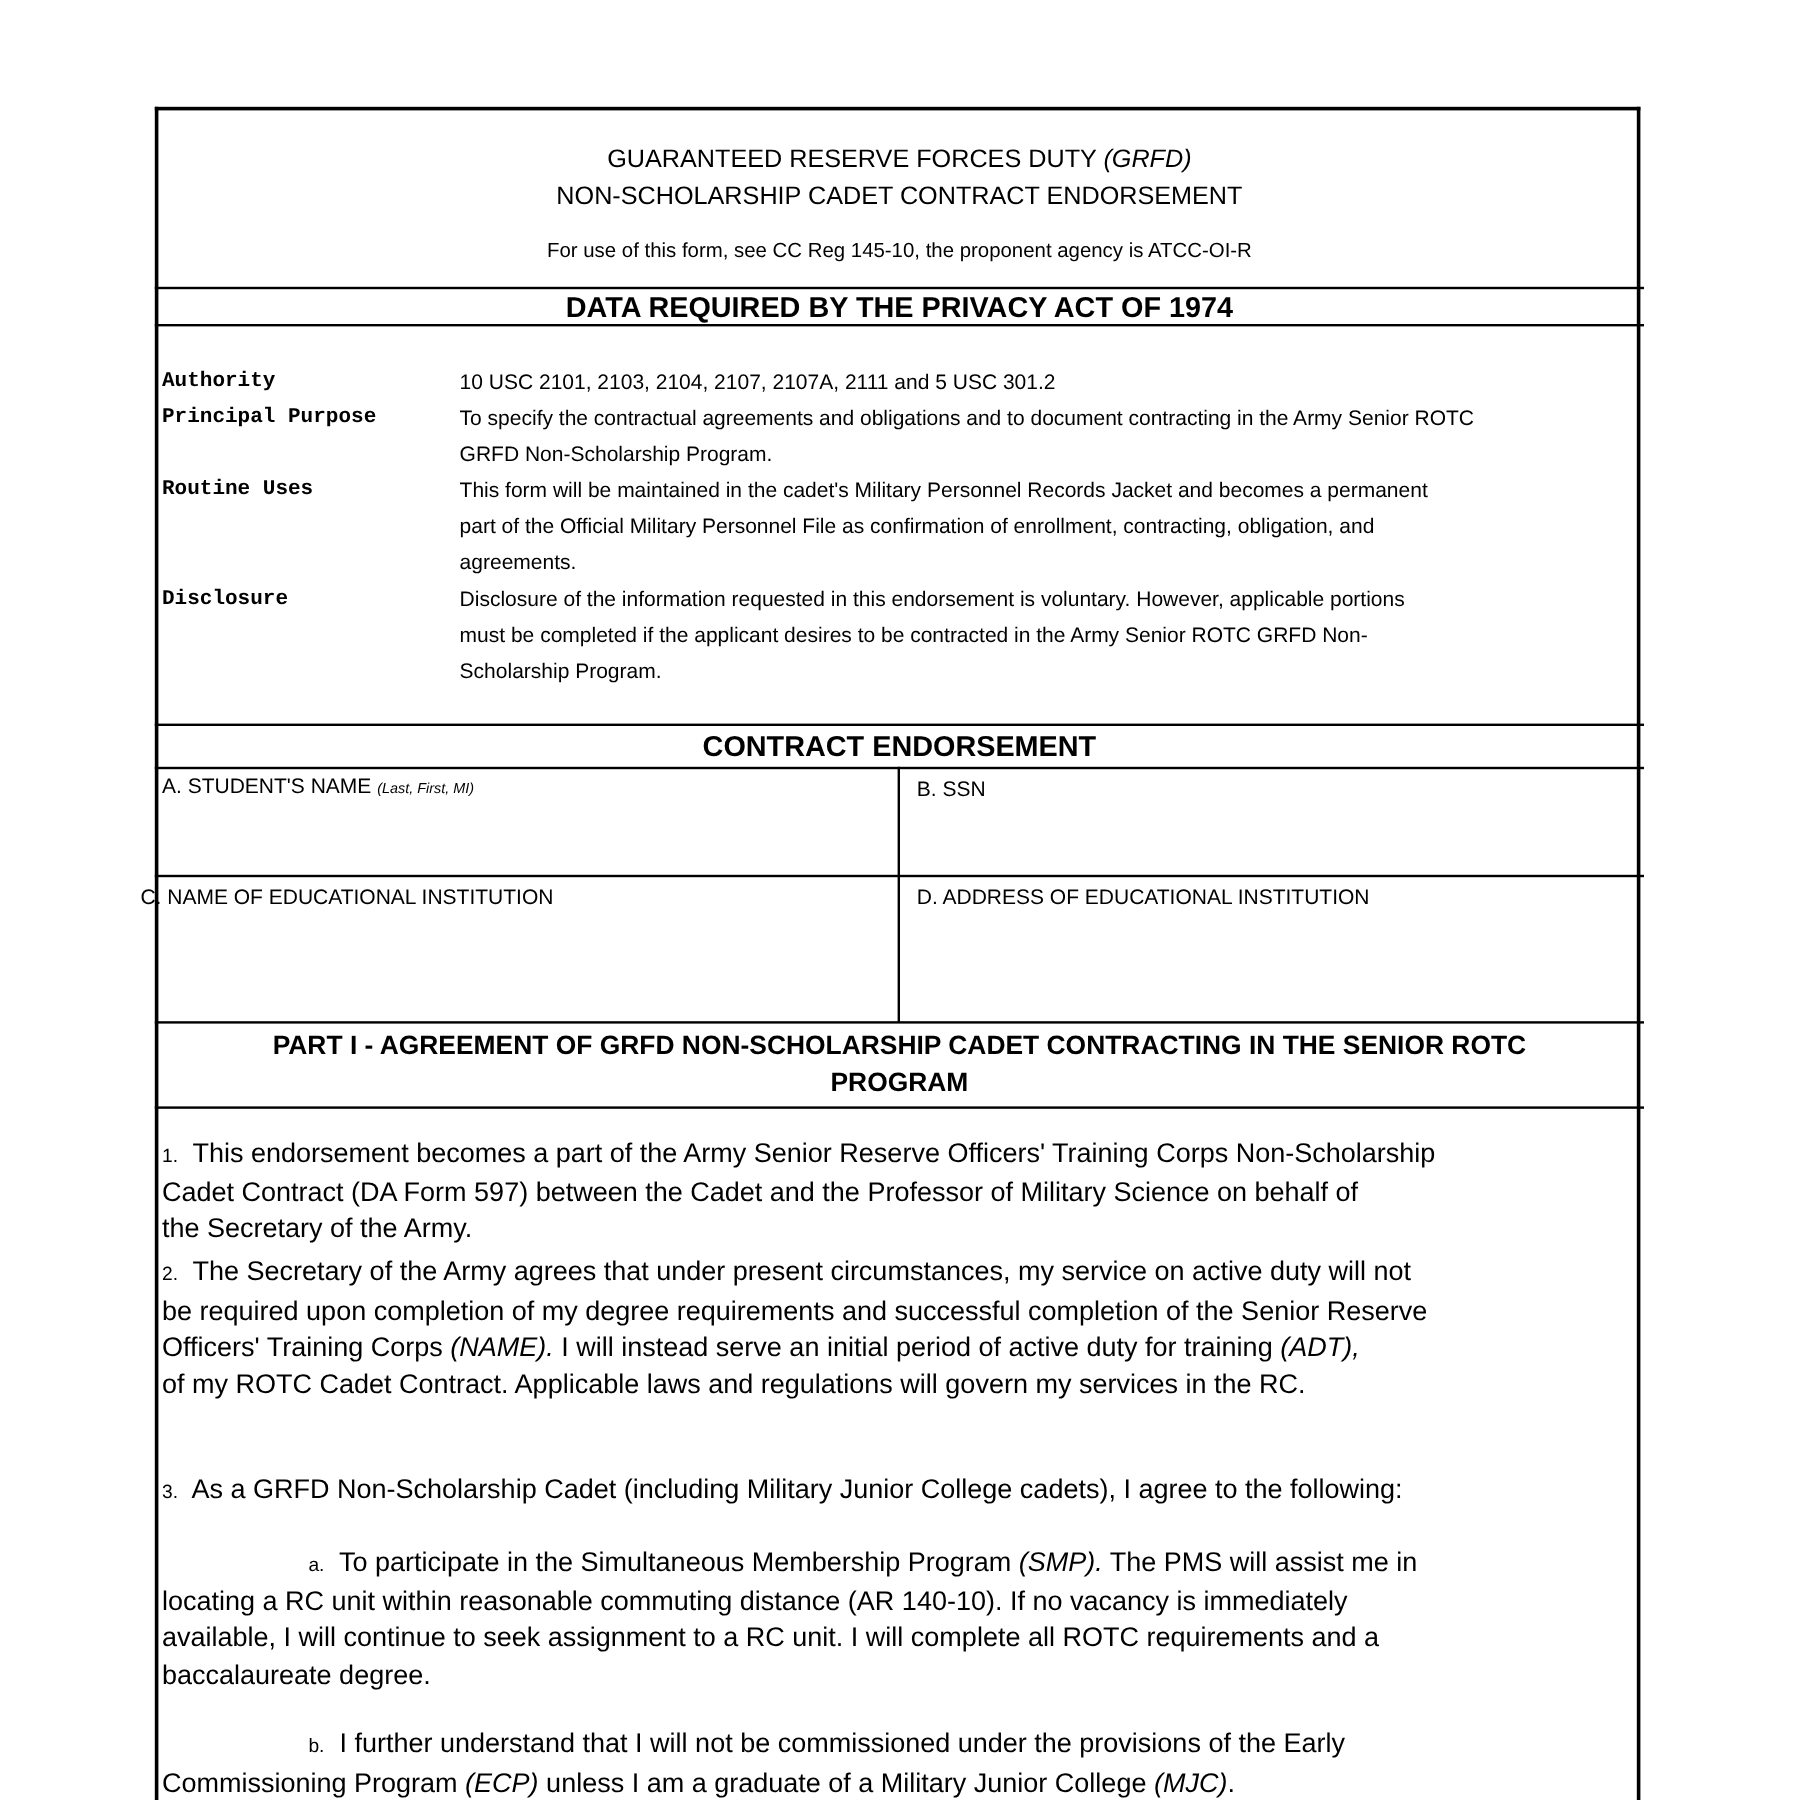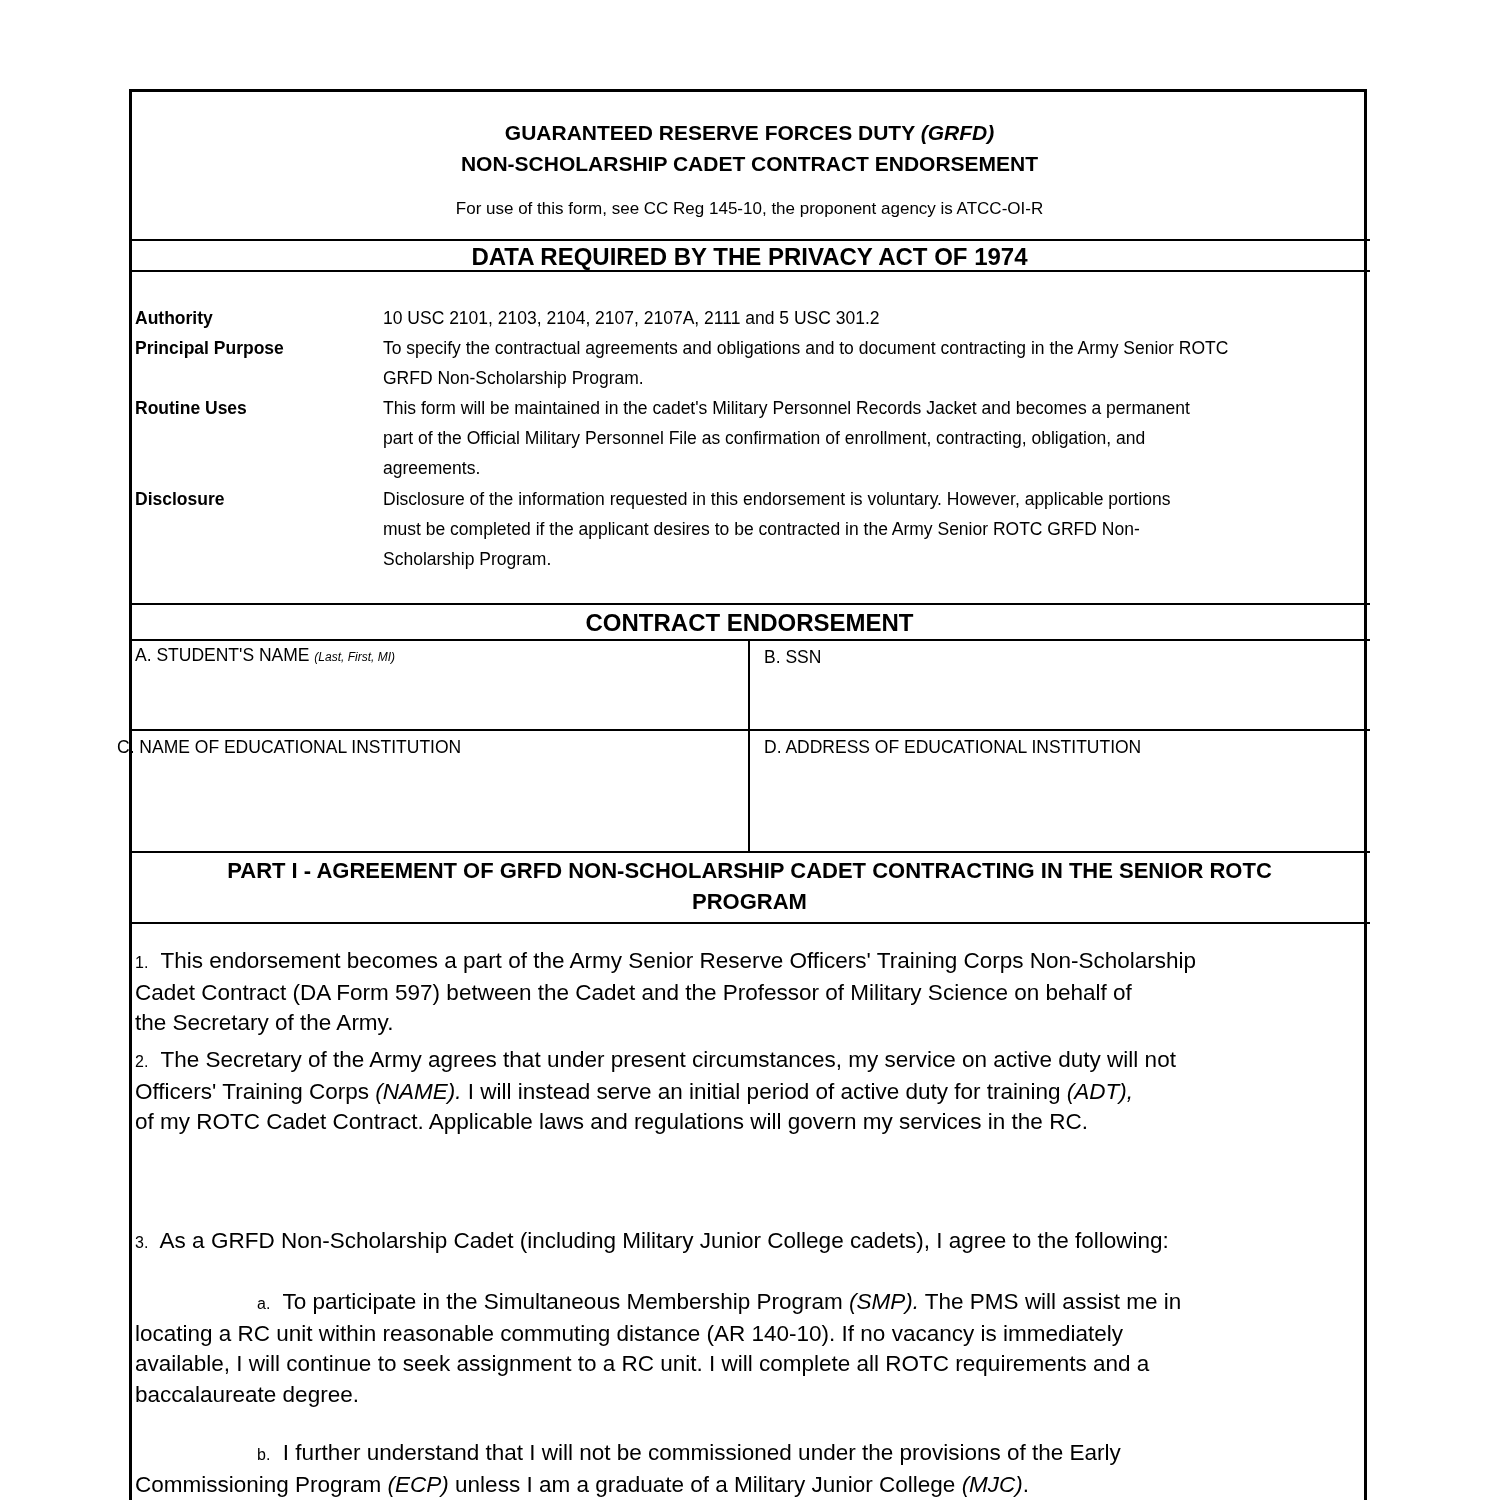--- a/index.html
+++ b/index.html
@@ -10,7 +10,7 @@
     .hline { position: absolute; left: 129px; width: 1241px; height: 0; border-top: 2px solid #000; }
     .vline { position: absolute; width: 0; border-left: 2px solid #000; }
     .center { position: absolute; left: 129px; width: 1241px; text-align: center; }
-    .t1 { font-weight: bold; font-size: 21px; }
+    .t1 { font-weight: normal; font-size: 21px; }
     .t3 { font-size: 17px; }
     .hdr { font-weight: bold; font-size: 24px; }
     .pa-label { position: absolute; left: 135px; font-weight: bold; font-size: 17.5px; }

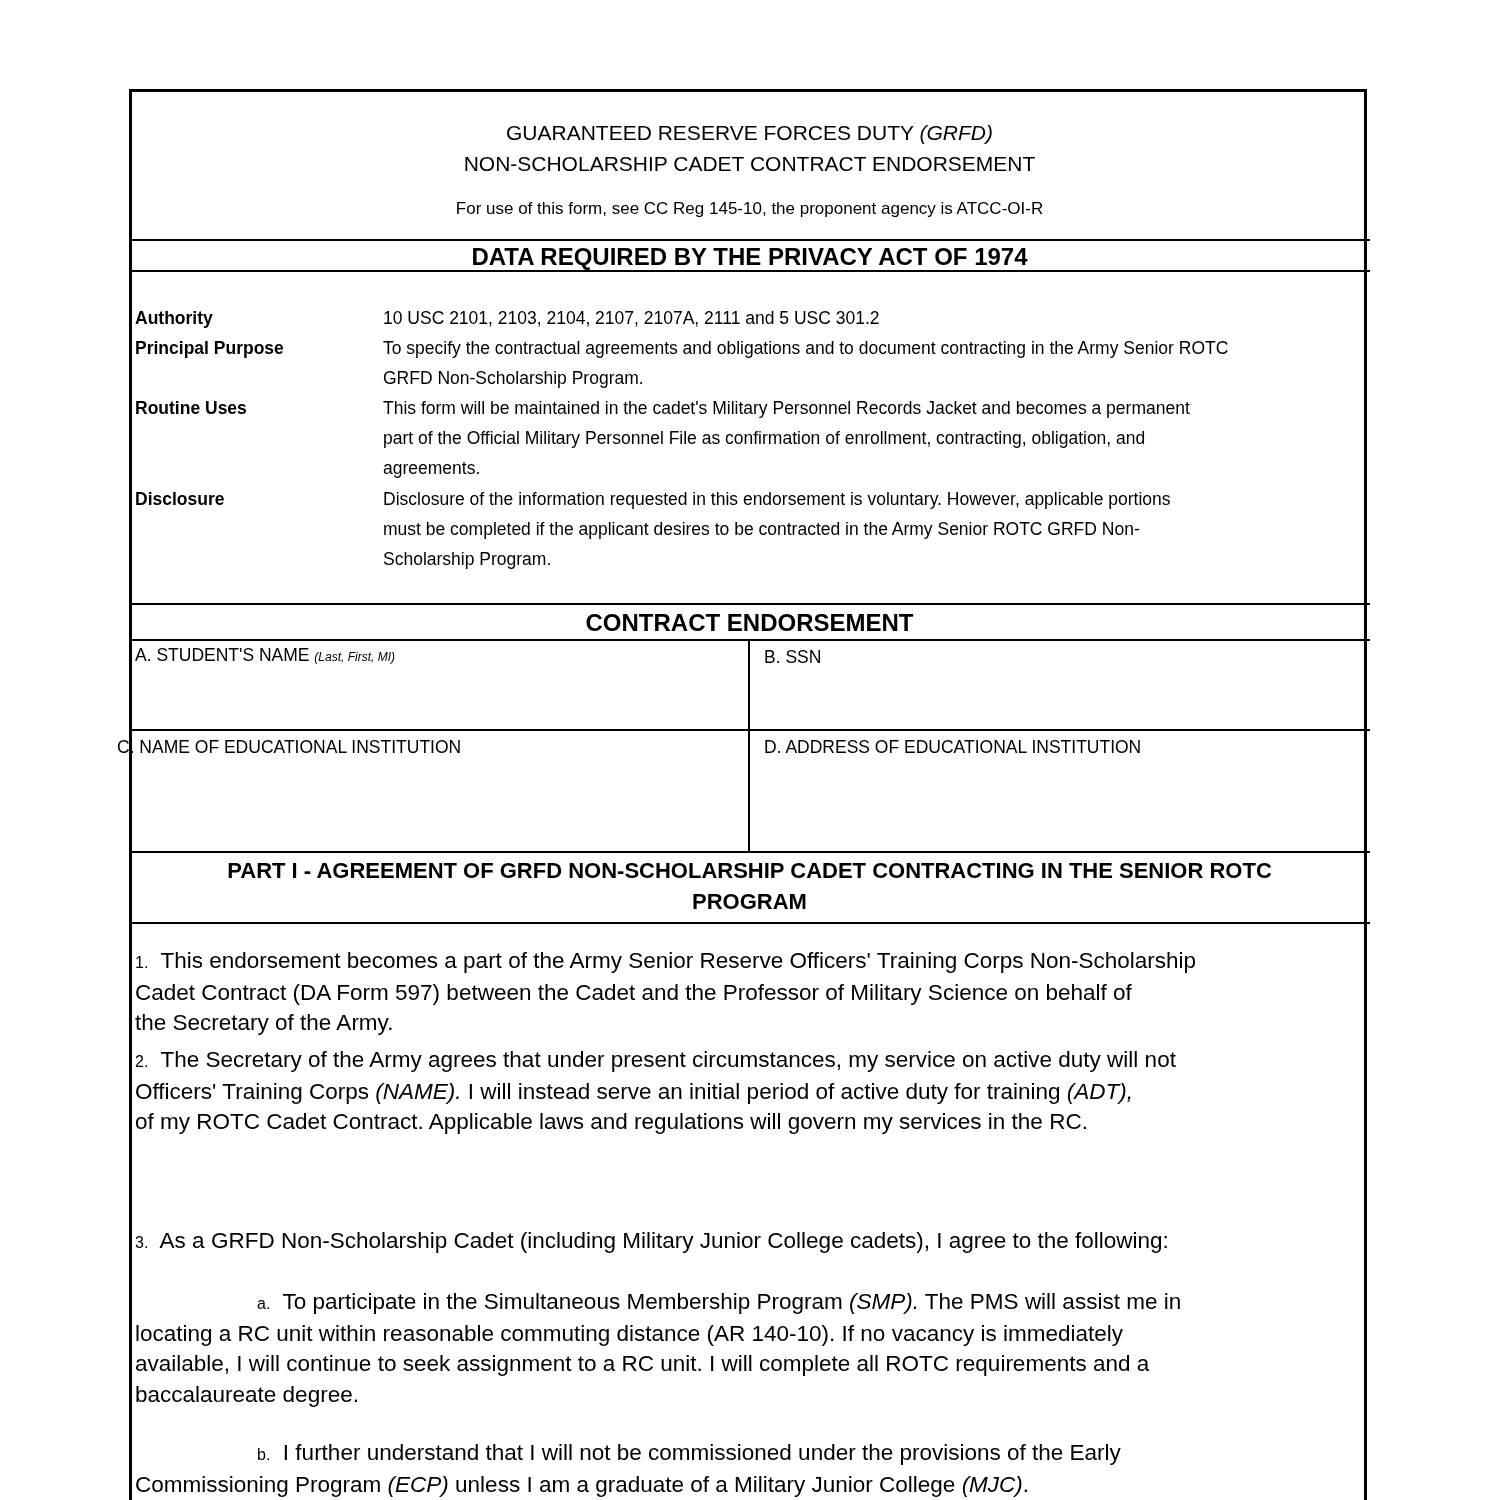--- a/index.html
+++ b/index.html
@@ -13,7 +13,7 @@
     .t1 { font-weight: normal; font-size: 21px; }
     .t3 { font-size: 17px; }
     .hdr { font-weight: bold; font-size: 24px; }
-    .pa-label { position: absolute; left: 135px; font-weight: bold; font-size: 17.5px; }
+    .pa-label { position: absolute; left: 135px; font-weight: bold; font-size: 17.5px; font-family: Liberation Mono, monospace; }
     .pa-text { position: absolute; left: 383px; font-size: 17.5px; line-height: 30.2px; width: 880px; }
     .field { position: absolute; font-size: 17.5px; }
     .field i { font-size: 12px; }

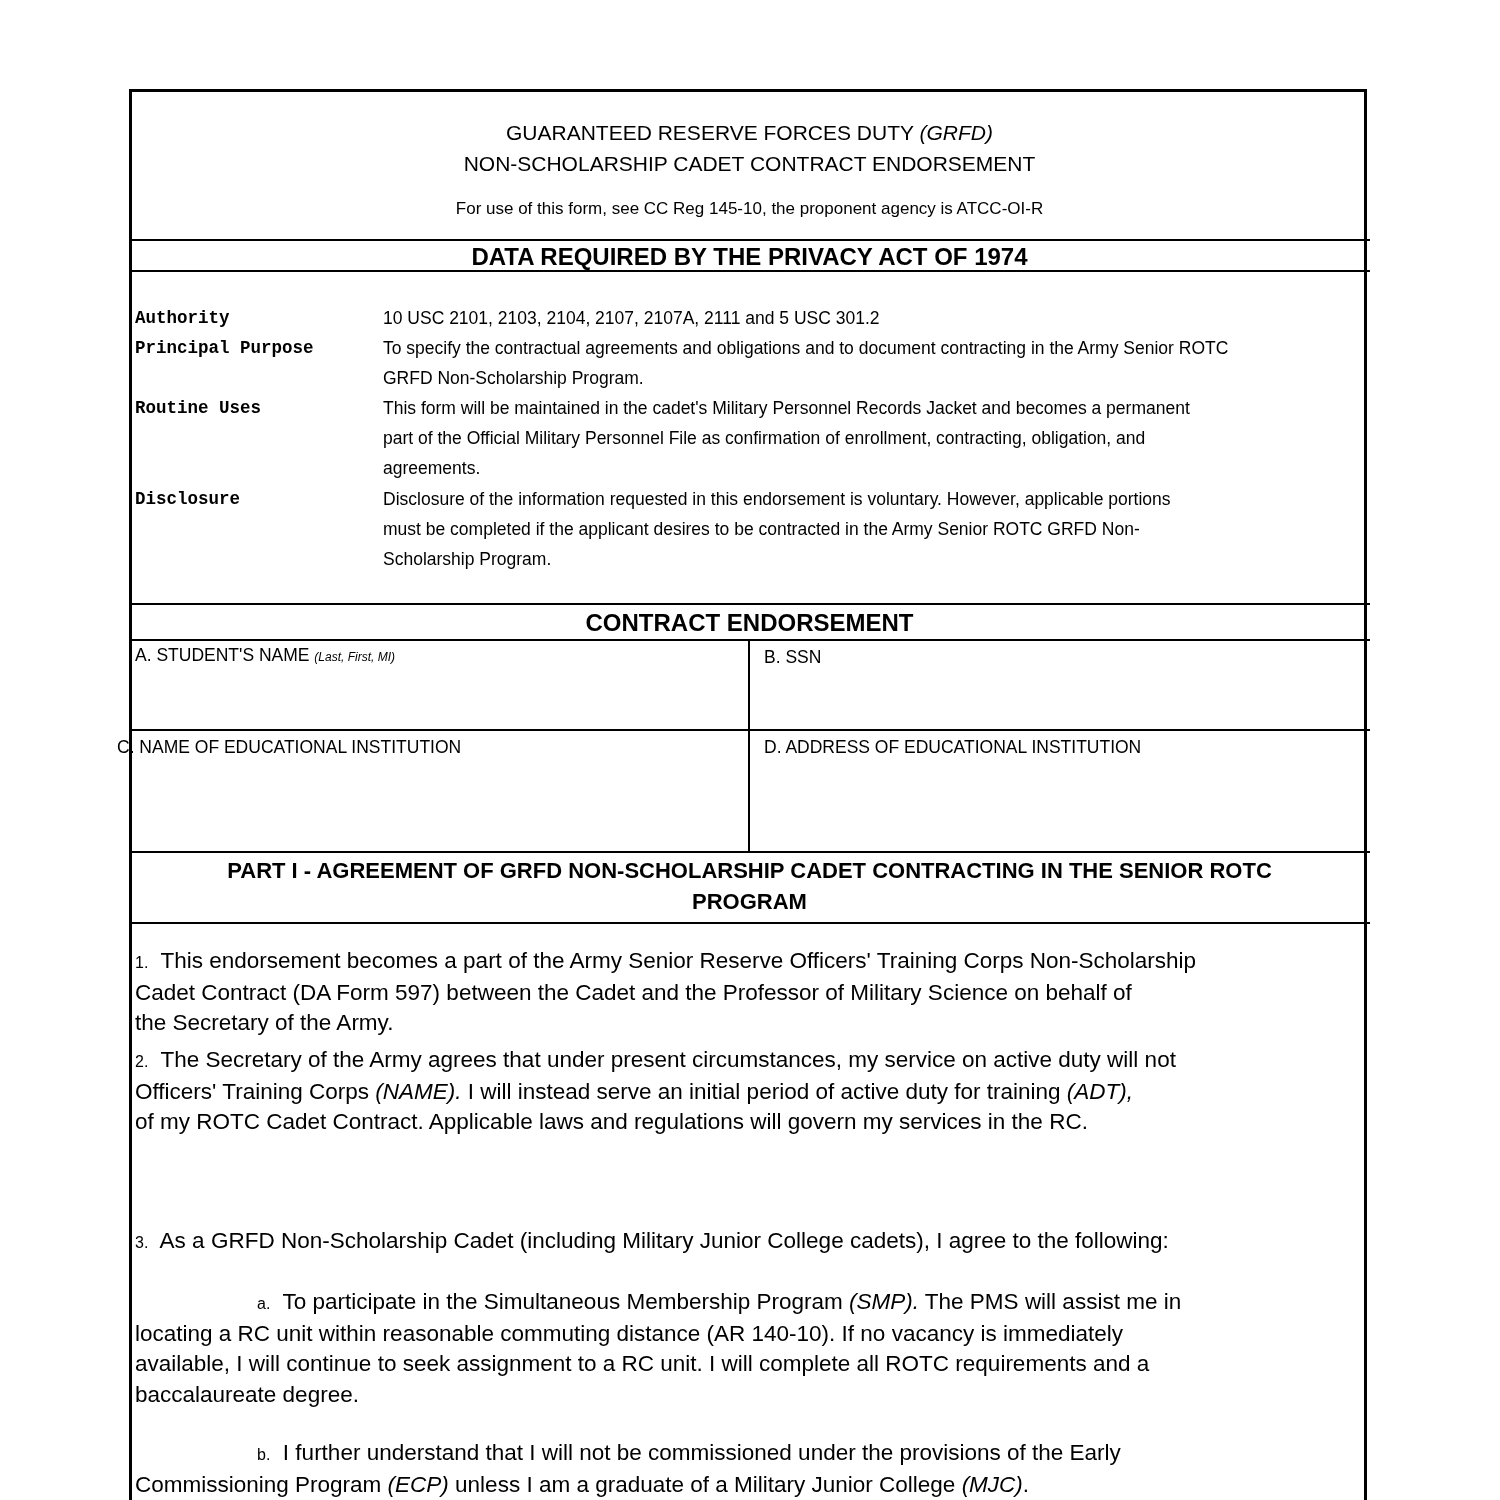--- a/index.html
+++ b/index.html
@@ -84,6 +84,7 @@
 
 <div class="body-text" style="top:1045px;">
   <div><span class="num">2.</span>&nbsp; <span>The Secretary of the Army agrees that under present circumstances, my service on active duty will not</span></div>
+  <div>be required upon completion of my degree requirements and successful completion of the Senior Reserve</div>
   <div><span>Officers' Training Corps</span> <i>(NAME).</i><span> I will instead serve an initial period of active duty for training</span> <i>(ADT),</i></div>
   <div>of my ROTC Cadet Contract. Applicable laws and regulations will govern my services in the RC.</div>
 </div>

